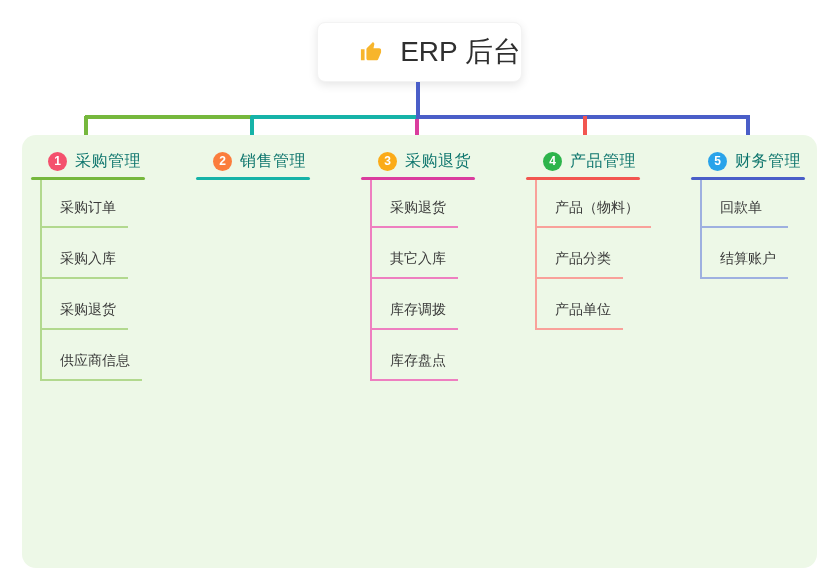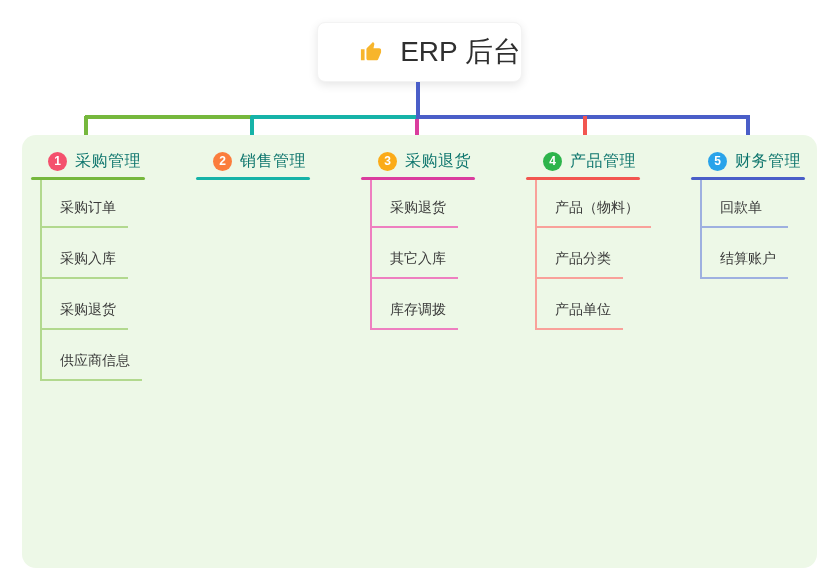--- a/index.html
+++ b/index.html
@@ -116,6 +116,9 @@
       <div class="child">
           <span>库存调拨</span>
         </div>
+      <div class="child">
+          <span>库存盘点</span>
+        </div>
     </div>
   </div>
 

